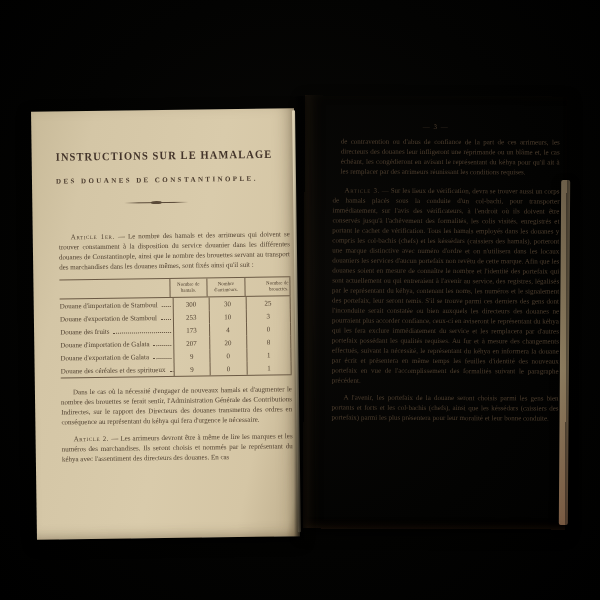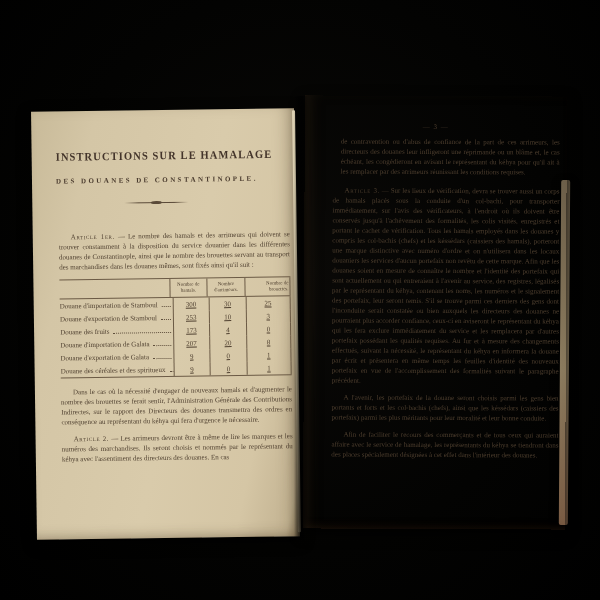--- a/index.html
+++ b/index.html
@@ -85,7 +85,7 @@
   .leader{flex:1;min-width:8px;border-bottom:1px dotted #5f4f3c;margin:0 2px 2px 4px;height:6px;}
   .td{
     width:36px;border-left:1px solid #6b5a45;text-align:center;
-    align-self:stretch;display:flex;align-items:center;justify-content:center;text-decoration:underline;
+    align-self:stretch;display:flex;align-items:center;justify-content:center;
   }
   .mt8{margin-top:9px;}
   .mt6{margin-top:7px;}

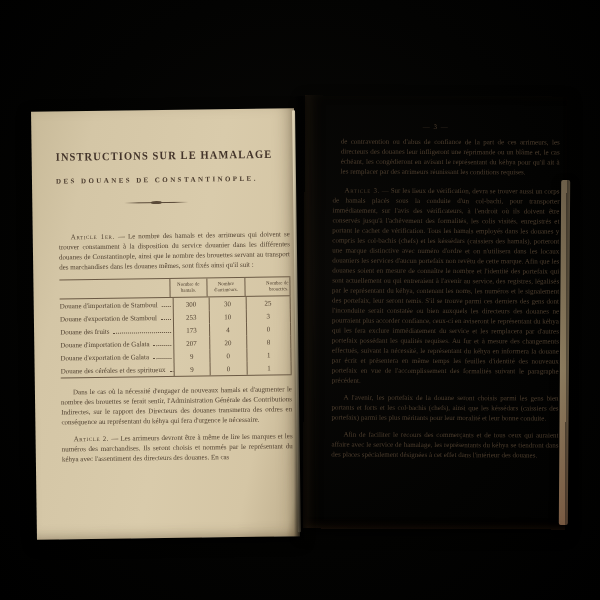--- a/index.html
+++ b/index.html
@@ -186,7 +186,7 @@
   <div class="rp-body">
     <p class="para no-indent">de contravention ou d'abus de confiance de la part de ces arrimeurs, les directeurs des douanes leur infligeront une réprimande ou un blâme et, le cas échéant, les congédieront en avisant le représentant du kéhya pour qu'il ait à les remplacer par des arrimeurs réunissant les conditions requises.</p>
     <p class="para mt8"><span class="lead">Article 3.</span> <span>— Sur les lieux de vérification, devra se trouver aussi un corps de hamals placés sous la conduite d'un col-bachi, pour transporter immédiatement, sur l'avis des vérificateurs, à l'endroit où ils doivent être conservés jusqu'à l'achèvement des formalités, les colis visités, enregistrés et portant le cachet de vérification. Tous les hamals employés dans les douanes y compris les col-bachis (chefs) et les késsédars (caissiers des hamals), porteront une marque distinctive avec numéro d'ordre et on n'utilisera dans les locaux douaniers les services d'aucun portefaix non revêtu de cette marque. Afin que les douanes soient en mesure de connaître le nombre et l'identité des portefaix qui sont actuellement ou qui entreraient à l'avenir au service, des registres, légalisés par le représentant du kéhya, contenant les noms, les numéros et le signalement des portefaix, leur seront remis. S'il se trouve parmi ces derniers des gens dont l'inconduite serait constatée ou bien auxquels les directeurs des douanes ne pourraient plus accorder confiance, ceux-ci en aviseront le représentant du kéhya qui les fera exclure immédiatement du service et les remplacera par d'autres portefaix possédant les qualités requises. Au fur et à mesure des changements effectués, suivant la nécessité, le représentant du kéhya en informera la douane par écrit et présentera en même temps les feuilles d'identité des nouveaux portefaix en vue de l'accomplissement des formalités suivant le paragraphe précédent.</span></p>
-    <p class="para mt6">A l'avenir, les portefaix de la douane seront choisis parmi les gens bien portants et forts et les col-bachis (chefs), ainsi que les késsédars (caissiers des portefaix) parmi les plus méritants pour leur moralité et leur bonne conduite.</p>
+    <p class="para mt6">A l'avenir, les portefaix de la douane seront choisis parmi les gens bien portants et forts et les col-bachis (chefs), ainsi que les késsédars (caissiers des portefaix) parmi les plus présentera pour leur moralité et leur bonne conduite.</p>
     <p class="para mt6">Afin de faciliter le recours des commerçants et de tous ceux qui auraient affaire avec le service de hamalage, les représentants du kéhya se tiendront dans des places spécialement désignées à cet effet dans l'intérieur des douanes.</p>
   </div>
 </div>

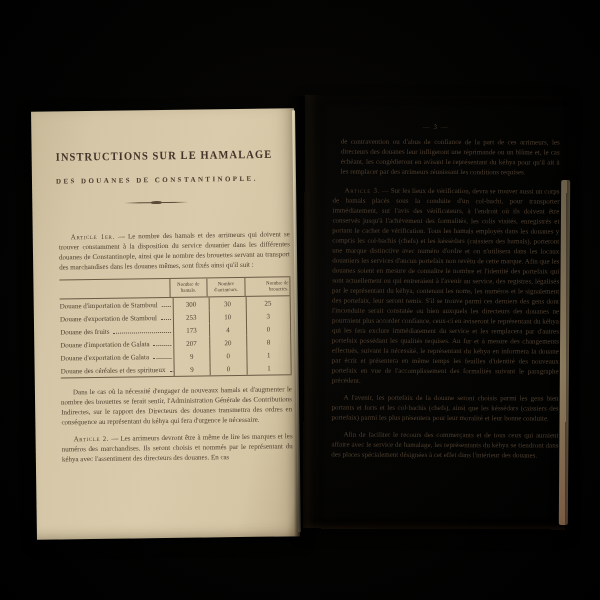--- a/index.html
+++ b/index.html
@@ -187,7 +187,6 @@
     <p class="para no-indent">de contravention ou d'abus de confiance de la part de ces arrimeurs, les directeurs des douanes leur infligeront une réprimande ou un blâme et, le cas échéant, les congédieront en avisant le représentant du kéhya pour qu'il ait à les remplacer par des arrimeurs réunissant les conditions requises.</p>
     <p class="para mt8"><span class="lead">Article 3.</span> <span>— Sur les lieux de vérification, devra se trouver aussi un corps de hamals placés sous la conduite d'un col-bachi, pour transporter immédiatement, sur l'avis des vérificateurs, à l'endroit où ils doivent être conservés jusqu'à l'achèvement des formalités, les colis visités, enregistrés et portant le cachet de vérification. Tous les hamals employés dans les douanes y compris les col-bachis (chefs) et les késsédars (caissiers des hamals), porteront une marque distinctive avec numéro d'ordre et on n'utilisera dans les locaux douaniers les services d'aucun portefaix non revêtu de cette marque. Afin que les douanes soient en mesure de connaître le nombre et l'identité des portefaix qui sont actuellement ou qui entreraient à l'avenir au service, des registres, légalisés par le représentant du kéhya, contenant les noms, les numéros et le signalement des portefaix, leur seront remis. S'il se trouve parmi ces derniers des gens dont l'inconduite serait constatée ou bien auxquels les directeurs des douanes ne pourraient plus accorder confiance, ceux-ci en aviseront le représentant du kéhya qui les fera exclure immédiatement du service et les remplacera par d'autres portefaix possédant les qualités requises. Au fur et à mesure des changements effectués, suivant la nécessité, le représentant du kéhya en informera la douane par écrit et présentera en même temps les feuilles d'identité des nouveaux portefaix en vue de l'accomplissement des formalités suivant le paragraphe précédent.</span></p>
     <p class="para mt6">A l'avenir, les portefaix de la douane seront choisis parmi les gens bien portants et forts et les col-bachis (chefs), ainsi que les késsédars (caissiers des portefaix) parmi les plus présentera pour leur moralité et leur bonne conduite.</p>
-    <p class="para mt6">Afin de faciliter le recours des commerçants et de tous ceux qui auraient affaire avec le service de hamalage, les représentants du kéhya se tiendront dans des places spécialement désignées à cet effet dans l'intérieur des douanes.</p>
   </div>
 </div>
 

